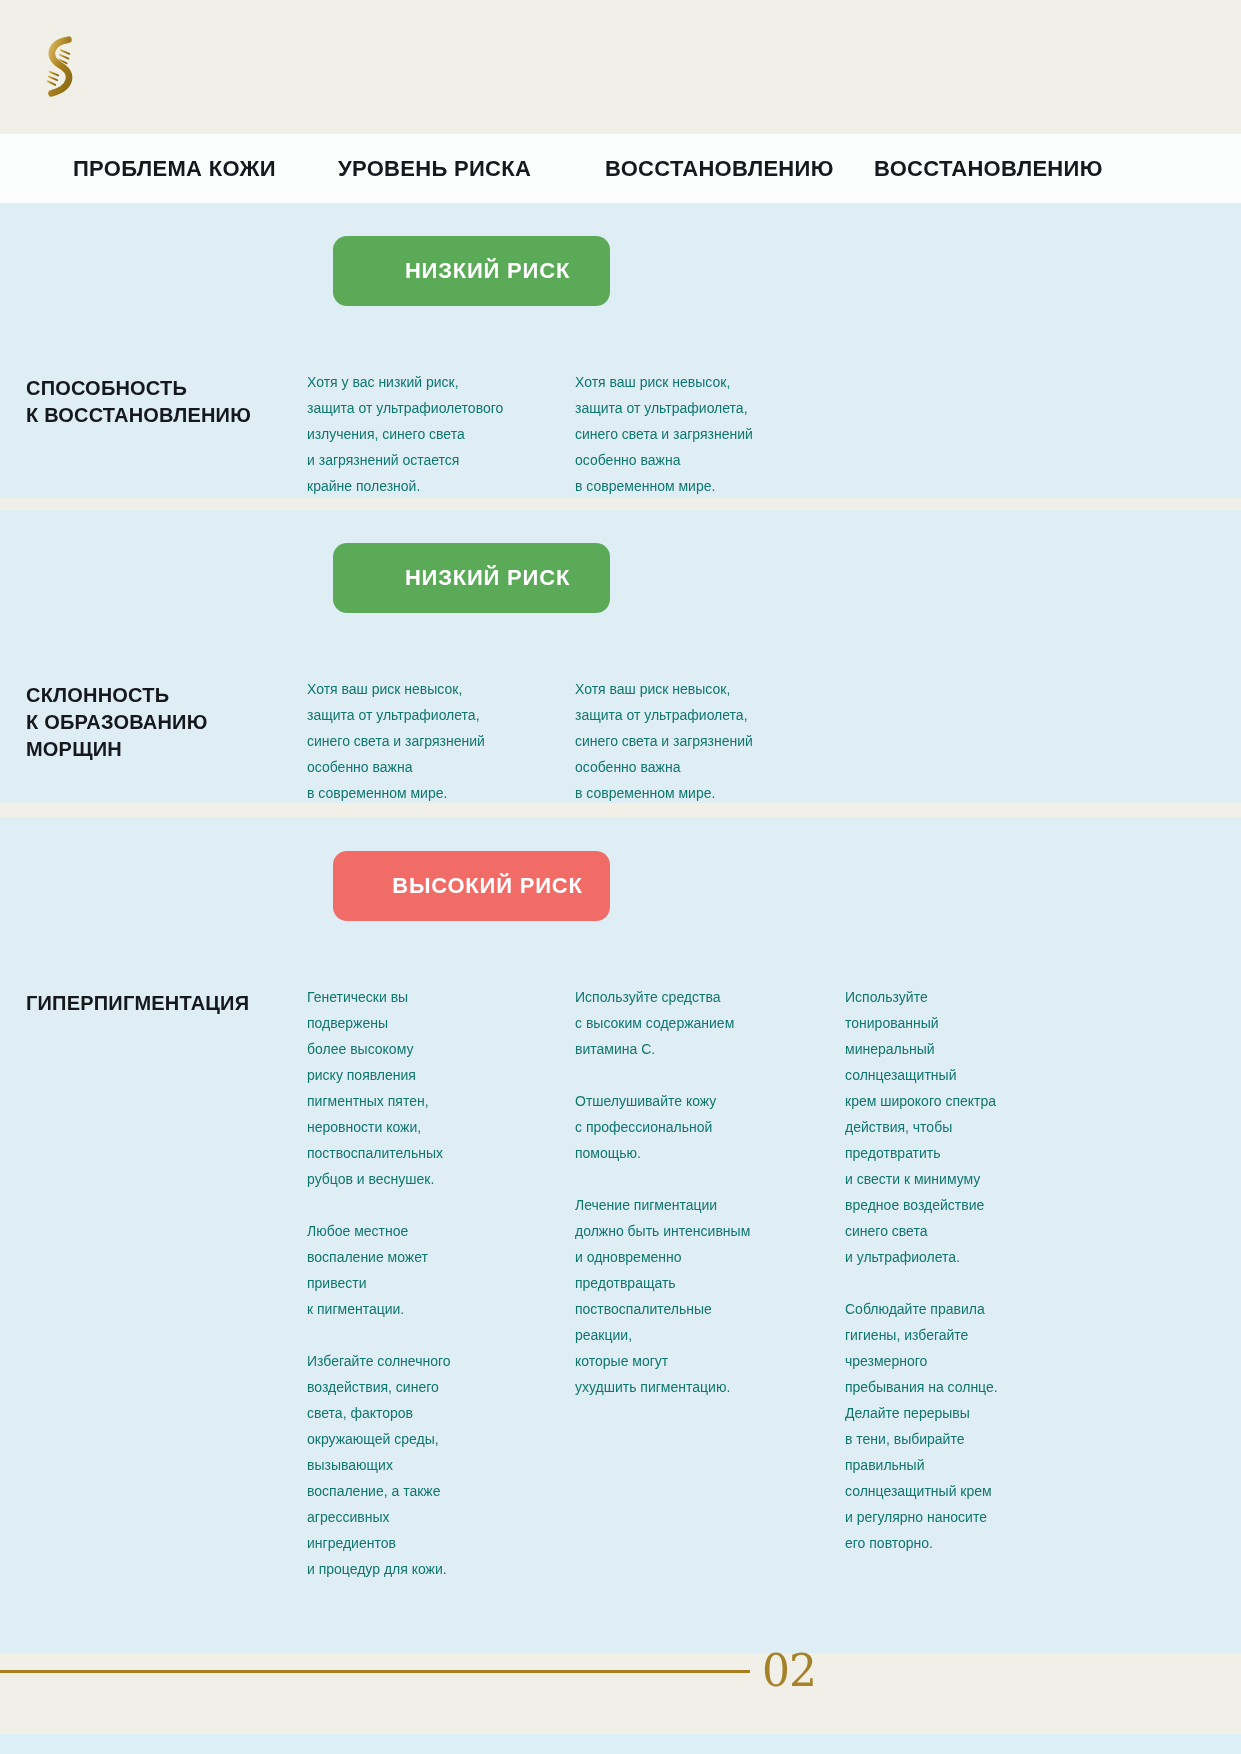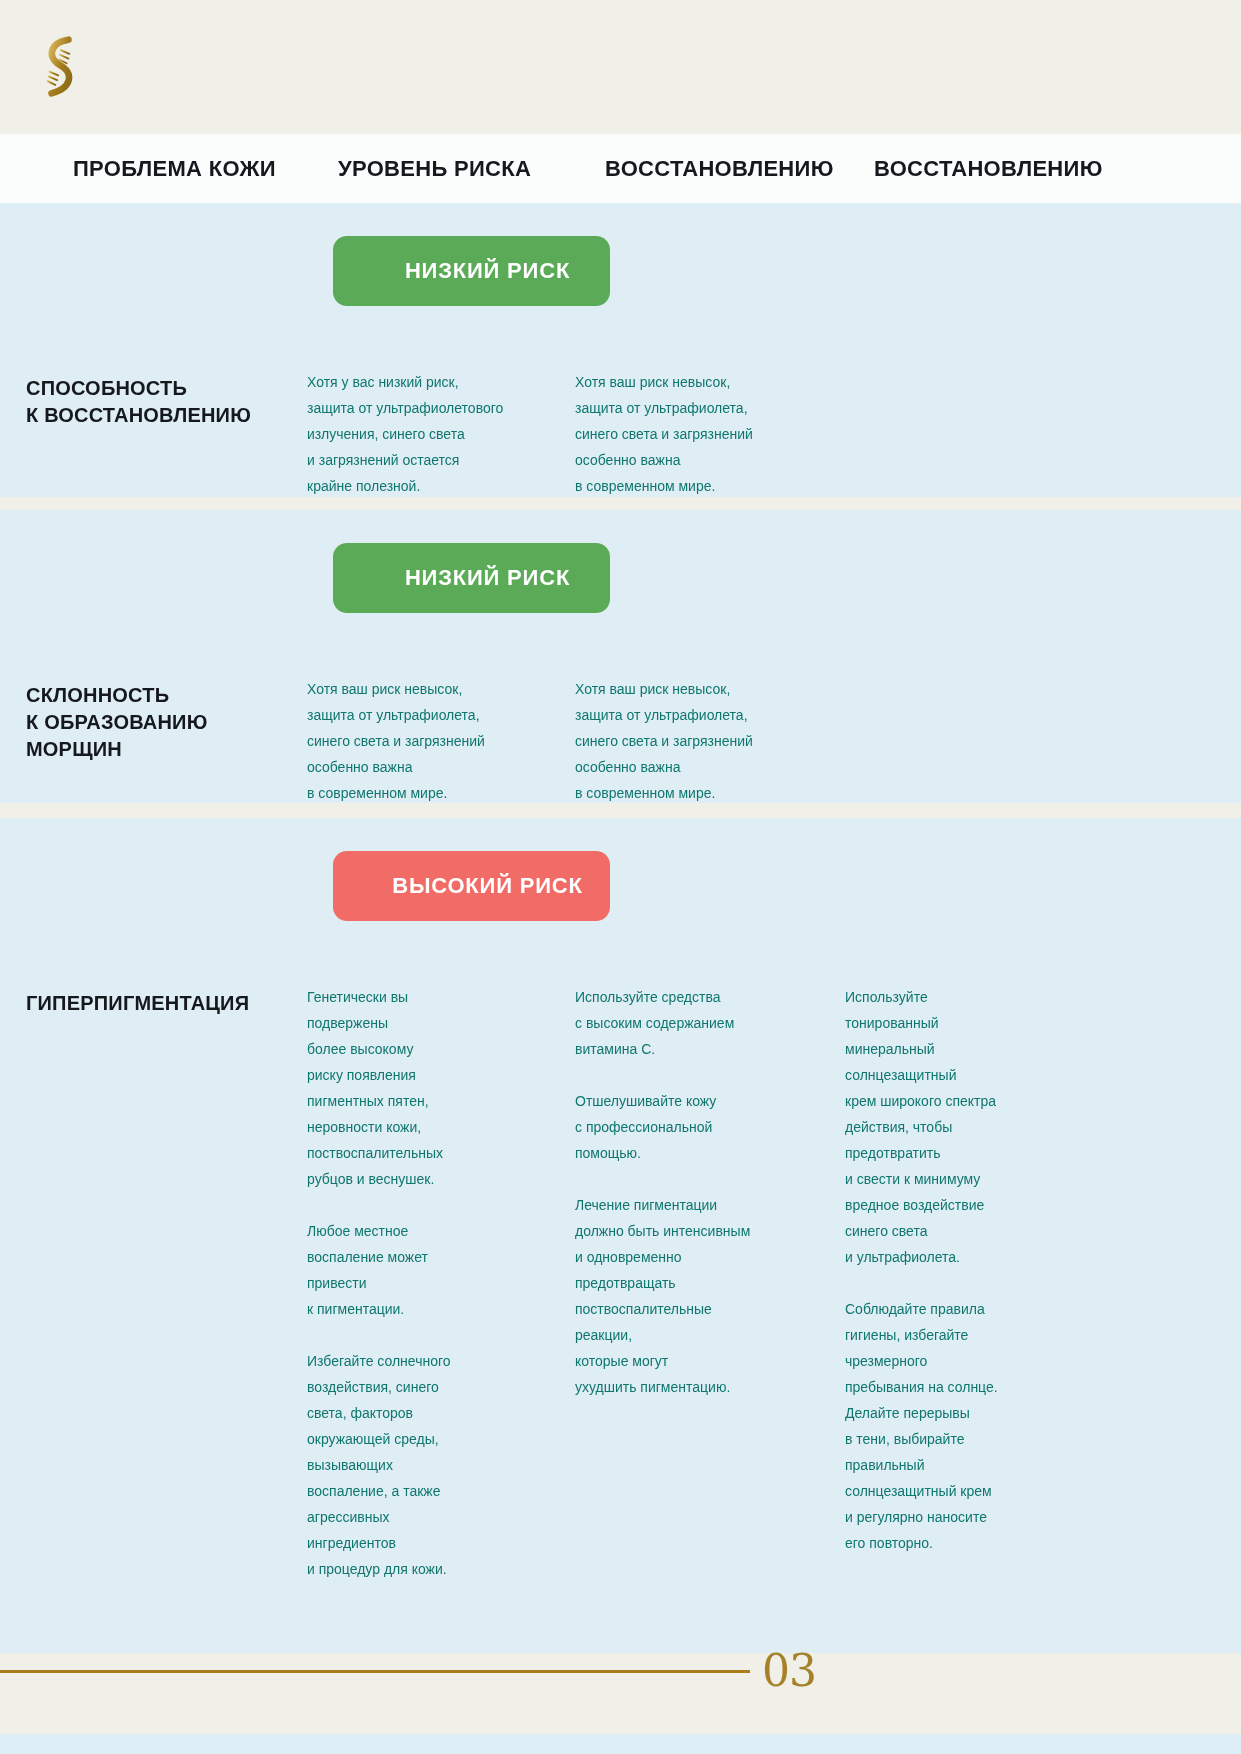--- a/index.html
+++ b/index.html
@@ -206,7 +206,7 @@
   </div>
 
   <div class="footer-line"></div>
-  <div class="page-number">03</div>
+  <div class="page-number">02</div>
   <div class="bottom-strip"></div>
 
 </div>

